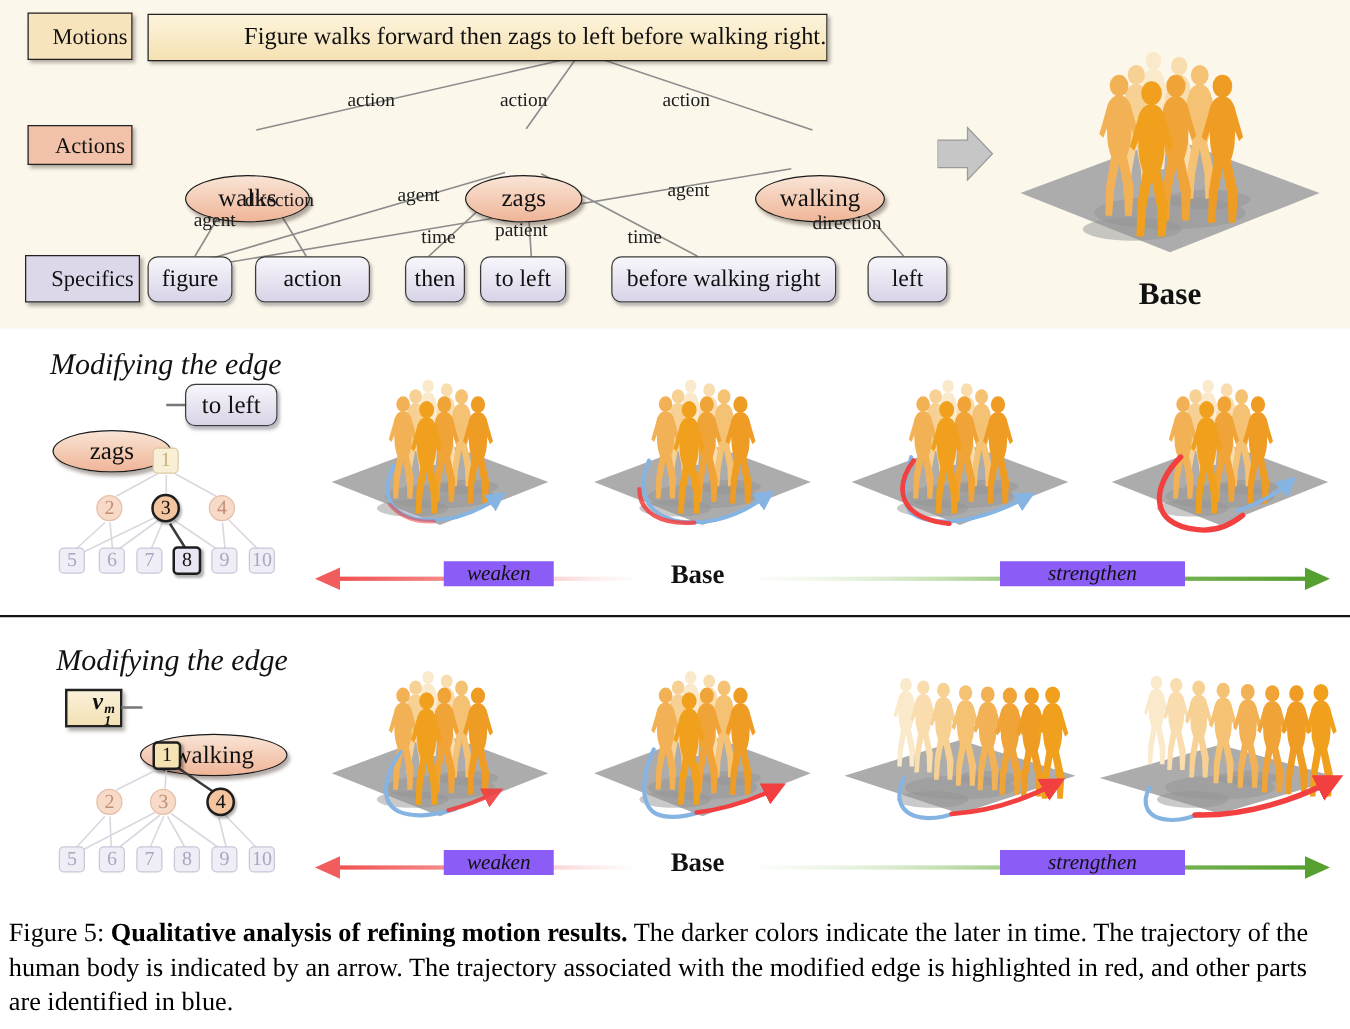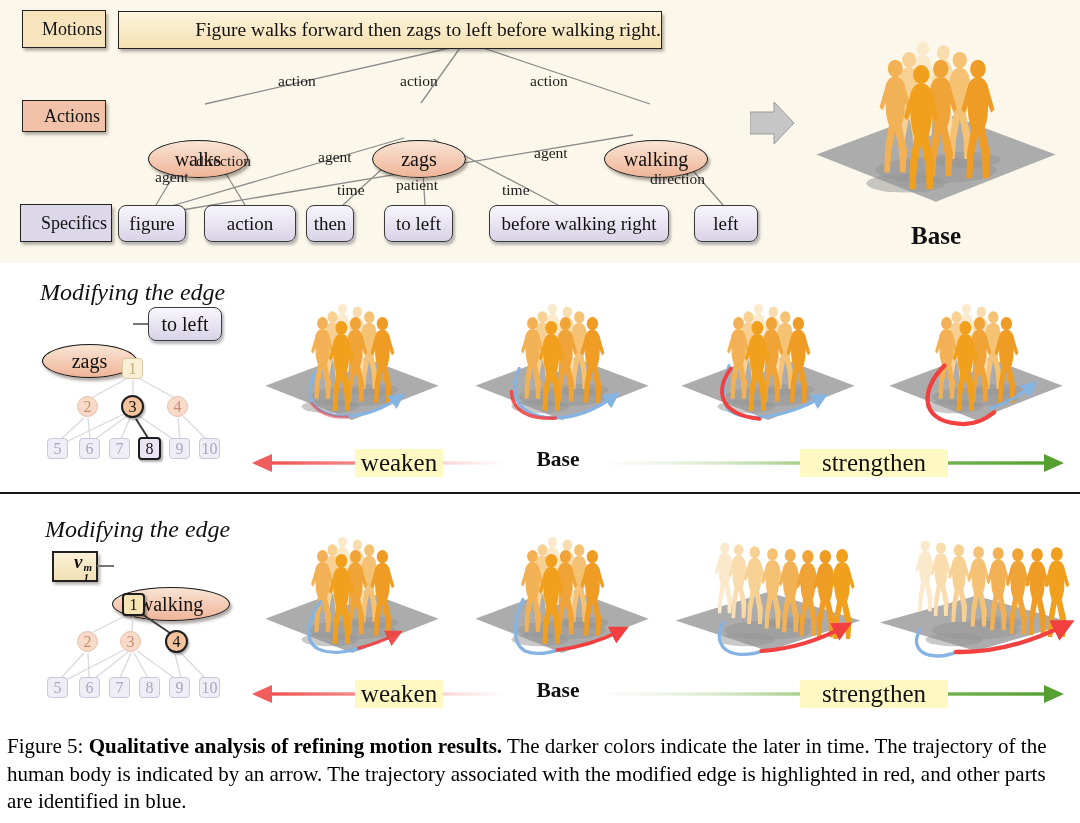--- a/index.html
+++ b/index.html
@@ -120,7 +120,7 @@
     <div class="sbox" style="left:204px;top:205px;width:92px;height:37px">
         <span>action</span>
       </div>
-    <div class="sbox" style="left:306px;top:205px;width:48px;height:37px">
+    <div class="sbox" style="left:324px;top:205px;width:48px;height:37px">
         <span>then</span>
       </div>
     <div class="sbox" style="left:384px;top:205px;width:69px;height:37px">

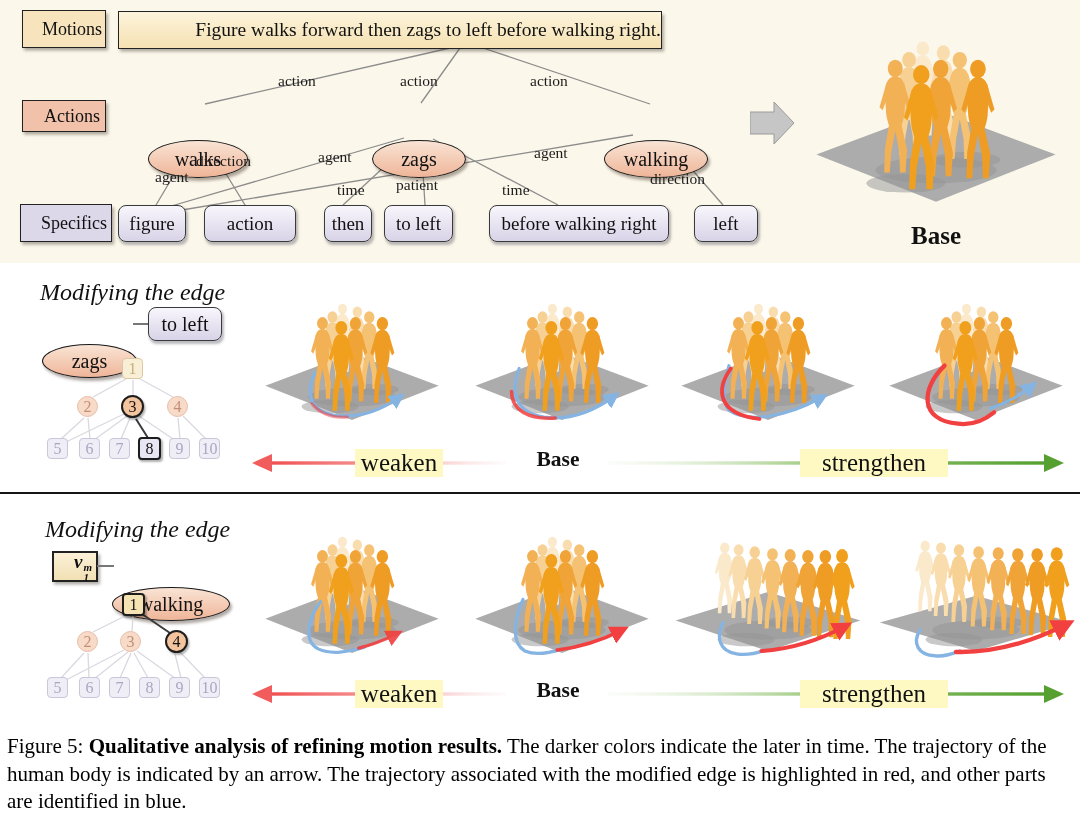--- a/index.html
+++ b/index.html
@@ -33,7 +33,7 @@
   .pk.hi{background:#F4C49E;border-color:#1d1d1d;}
   .lv.hi{background:#E9E5F2;border-color:#1d1d1d;}
   .connector{position:absolute;height:2px;background:#777;}
-  .strip-label{position:absolute;background:#fef9c3;text-align:center;font-size:25px;padding:0 4px;}
+  .strip-label{position:absolute;background:#8b5cf6;text-align:center;font-style:italic;font-size:17px;padding:0 4px;}
   .strip-base{position:absolute;background:#fff;text-align:center;font-weight:bold;font-size:21.5px;padding:0 6px;}
   .divider{position:absolute;left:0;width:1080px;height:2px;background:#151515;}
   .caption{position:absolute;left:7px;top:733px;width:1068px;font-size:21px;line-height:27.5px;color:#000;}

